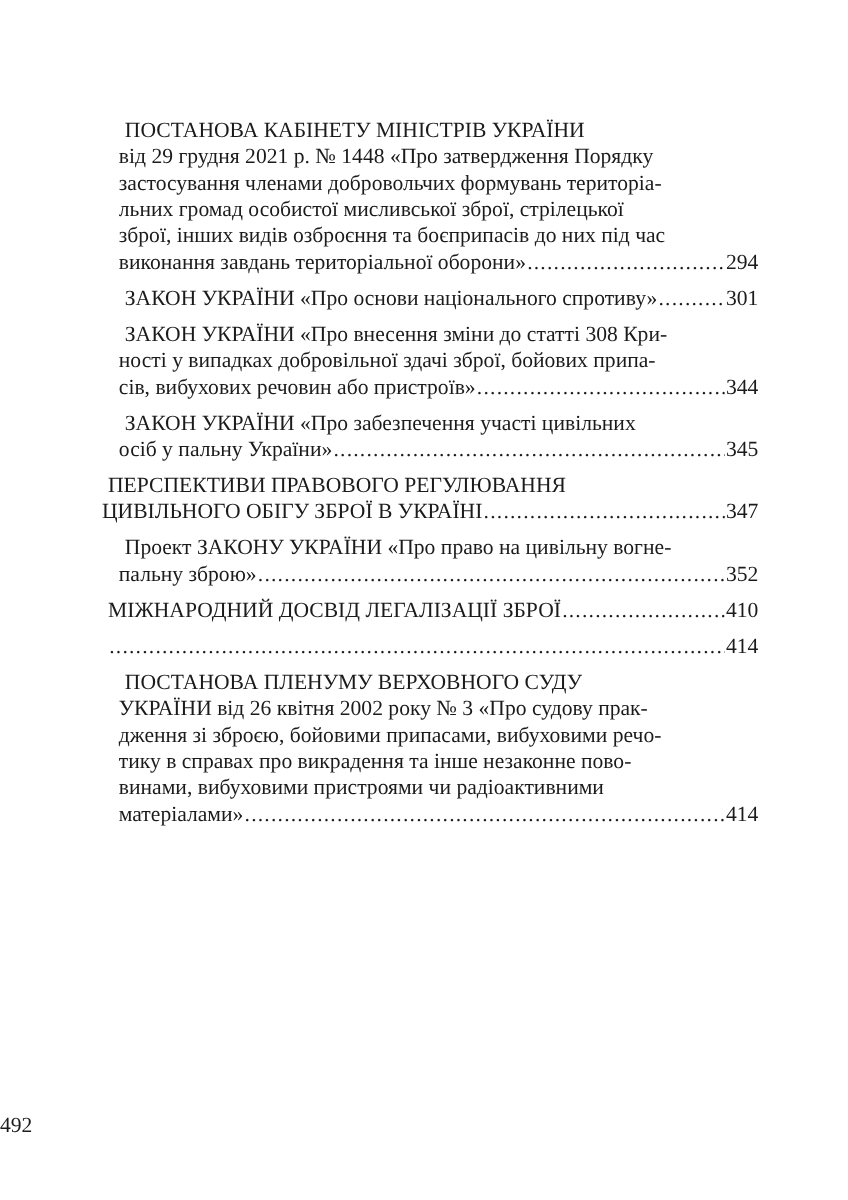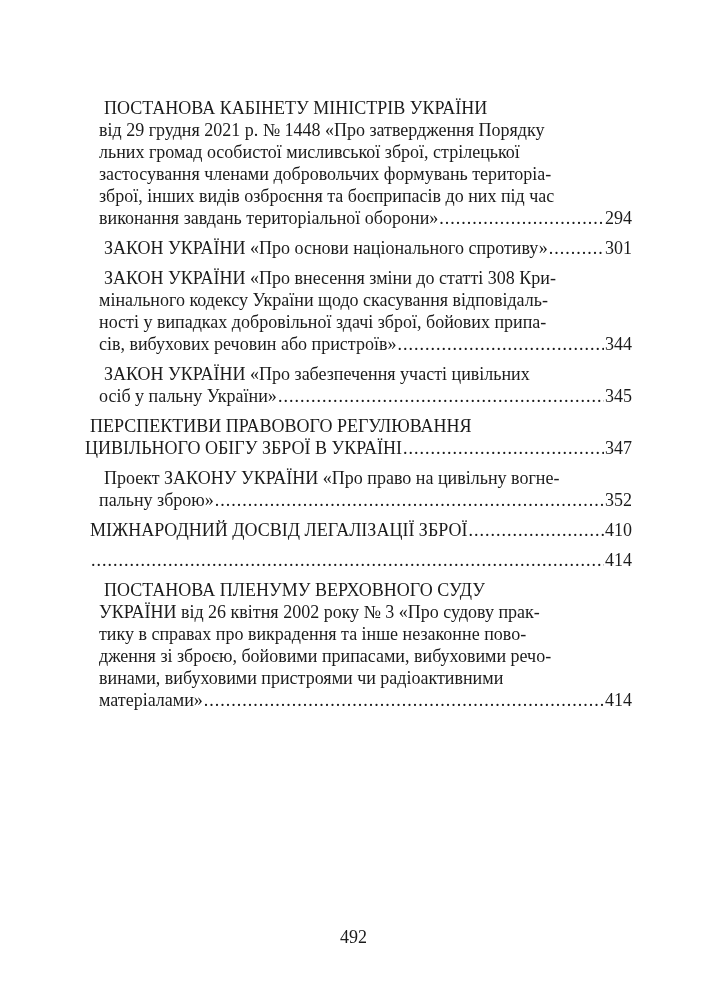--- a/index.html
+++ b/index.html
@@ -57,8 +57,8 @@
     <div class="toc-entry level-2">
       <div class="toc-line first">ПОСТАНОВА КАБІНЕТУ МІНІСТРІВ УКРАЇНИ</div>
       <div class="toc-line">від 29 грудня 2021 р. № 1448 «Про затвердження Порядку</div>
+      <div class="toc-line">застосування членами добровольчих формувань територіа-</div>
       <div class="toc-line">льних громад особистої мисливської зброї, стрілецької</div>
-      <div class="toc-line">застосування членами добровольчих формувань територіа-</div>
       <div class="toc-line">зброї, інших видів озброєння та боєприпасів до них під час</div>
       <div class="toc-leader">
         <span class="t">виконання завдань територіальної оборони»</span>

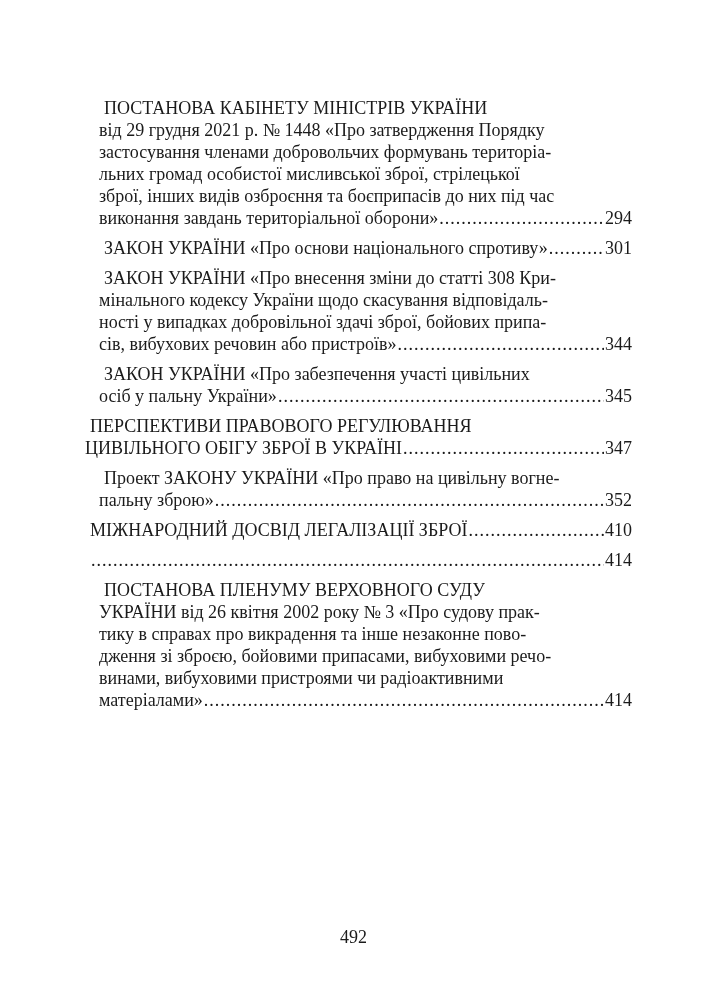--- a/index.html
+++ b/index.html
@@ -75,7 +75,6 @@
     </div>
     <div class="toc-entry level-2">
       <div class="toc-line first">ЗАКОН УКРАЇНИ «Про внесення зміни до статті 308 Кри-</div>
-      <div class="toc-line">мінального кодексу України щодо скасування відповідаль-</div>
       <div class="toc-line">ності у випадках добровільної здачі зброї, бойових припа-</div>
       <div class="toc-leader">
         <span class="t">сів, вибухових речовин або пристроїв»</span>

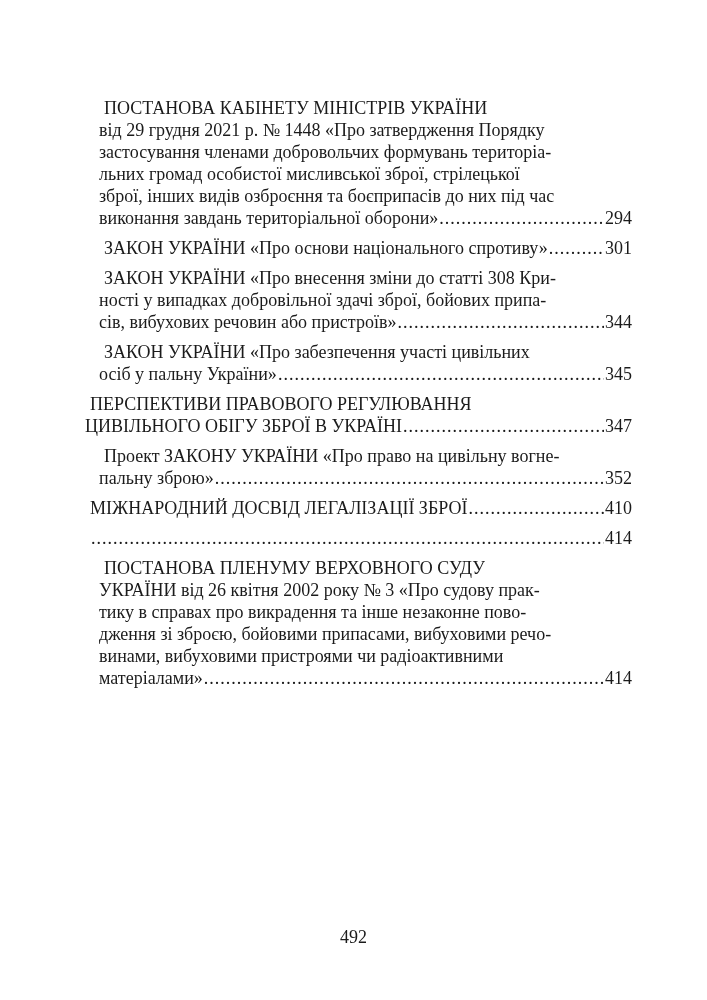--- a/index.html
+++ b/index.html
@@ -122,8 +122,8 @@
     <div class="toc-entry level-2">
       <div class="toc-line first">ПОСТАНОВА ПЛЕНУМУ ВЕРХОВНОГО СУДУ</div>
       <div class="toc-line">УКРАЇНИ від 26 квітня 2002 року № 3 «Про судову прак-</div>
+      <div class="toc-line">дження зі зброєю, бойовими припасами, вибуховими речо-</div>
       <div class="toc-line">тику в справах про викрадення та інше незаконне пово-</div>
-      <div class="toc-line">дження зі зброєю, бойовими припасами, вибуховими речо-</div>
       <div class="toc-line">винами, вибуховими пристроями чи радіоактивними</div>
       <div class="toc-leader">
         <span class="t">матеріалами» </span>

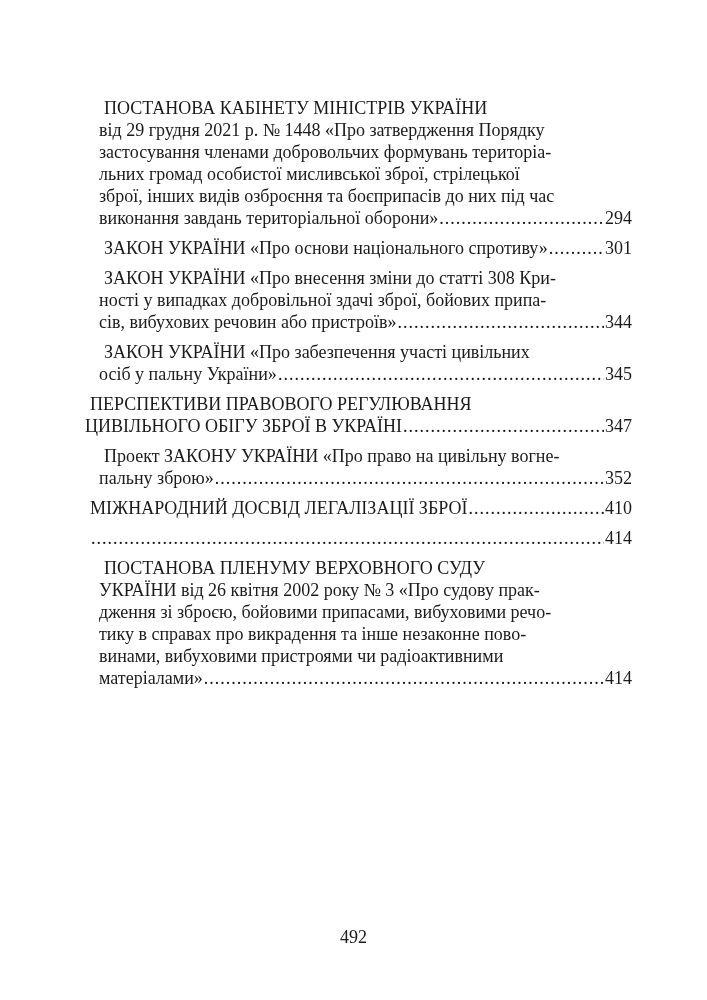--- a/index.html
+++ b/index.html
@@ -45,7 +45,7 @@
     top: 926px;
     left: 0;
     width: 707px;
-    text-align: center;
+    text-align: left;
     font-size: 18px;
     line-height: 22px;
   }

